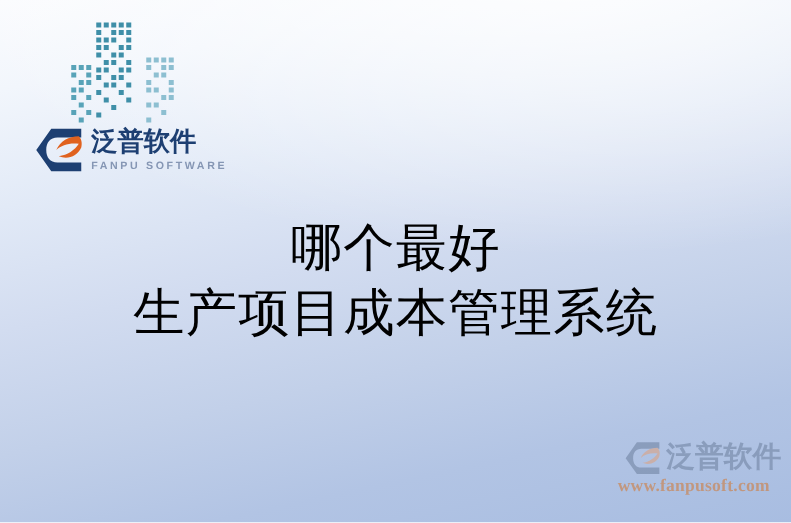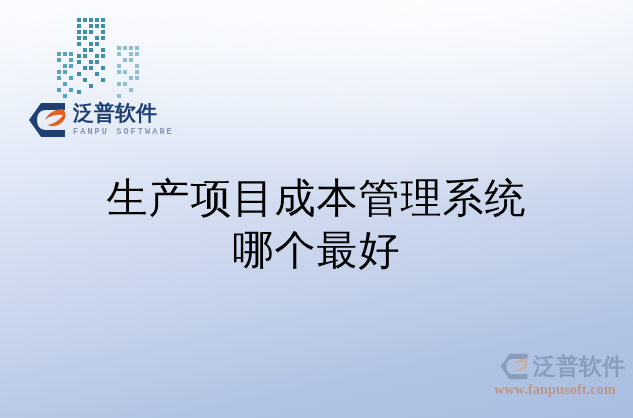--- a/index.html
+++ b/index.html
@@ -60,7 +60,7 @@
   }
   #logo-en {
     margin-top: 4px;
-    font-family: Liberation Mono, monospace;
+    font-family: Liberation Sans, sans-serif;
     font-size: 8.5px;
     font-weight: 700;
     color: #8596b4;

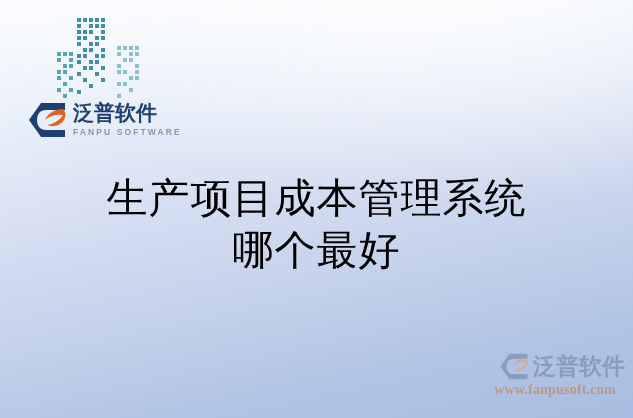--- a/index.html
+++ b/index.html
@@ -227,8 +227,8 @@
   </div>
 
   <div id="title">
+    <span class="tline">哪个最好</span>
     <span class="tline">生产项目成本管理系统</span>
-    <span class="tline">哪个最好</span>
   </div>
 
   <div id="watermark">

